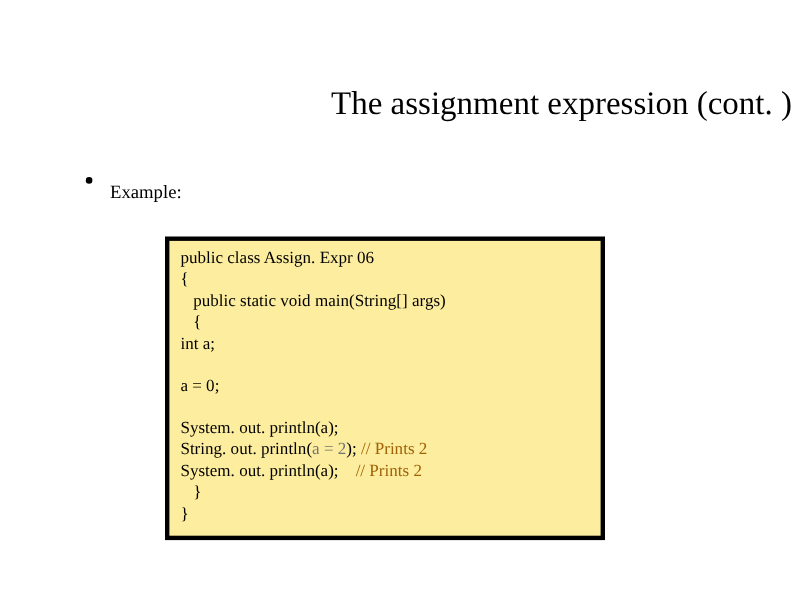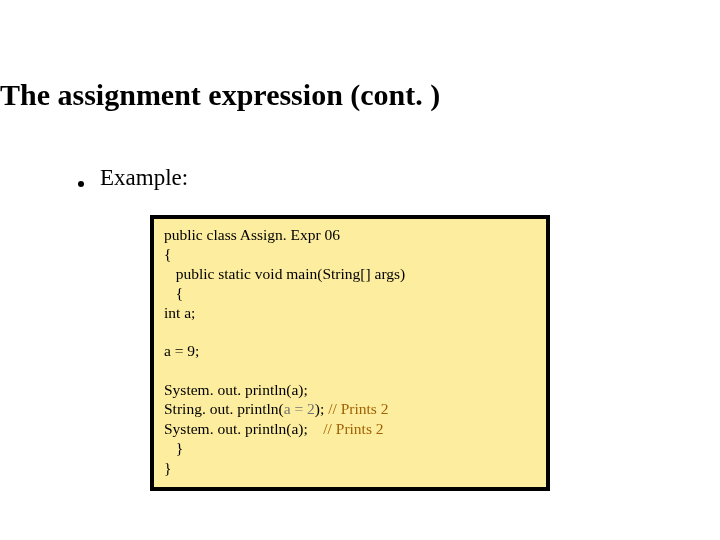--- a/index.html
+++ b/index.html
@@ -22,9 +22,9 @@
     top: 78px;
     left: 0;
     width: 720px;
-    text-align: left;
+    text-align: right;
     font-size: 30px;
-    font-weight: bold;
+    font-weight: normal;
   }
   .bullet-row {
     position: absolute;

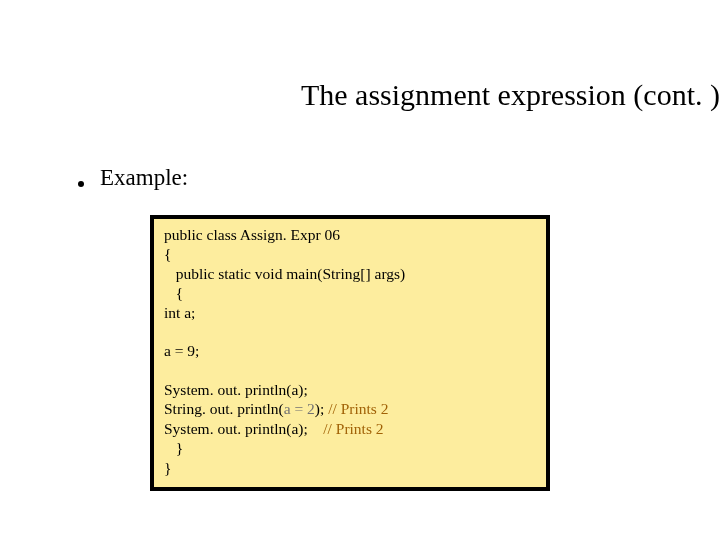--- a/index.html
+++ b/index.html
@@ -30,9 +30,9 @@
     position: absolute;
     top: 165px;
     left: 78px;
-    font-size: 23px;
+    font-size: 17px;
     display: flex;
-    align-items: flex-end;
+    align-items: flex-start;
   }
   .bullet-dot {
     display: inline-block;

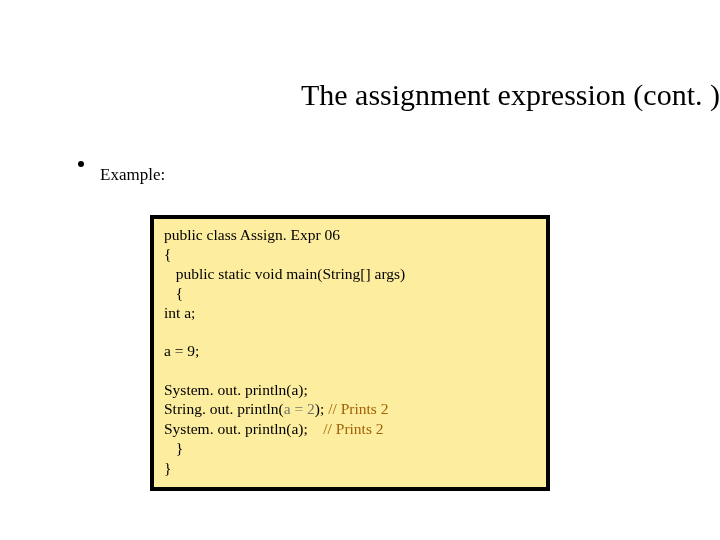--- a/index.html
+++ b/index.html
@@ -83,7 +83,7 @@
 <span>   {</span>
 <span>int a;</span>
 <span></span>
-<span>a = 9;</span>
+<span>a = 0;</span>
 <span></span>
 <span>System. out. println(a);</span>
 <span>String. out. println(</span><span class="red">a = 2</span><span>); </span><span class="blue">// Prints 2</span>

